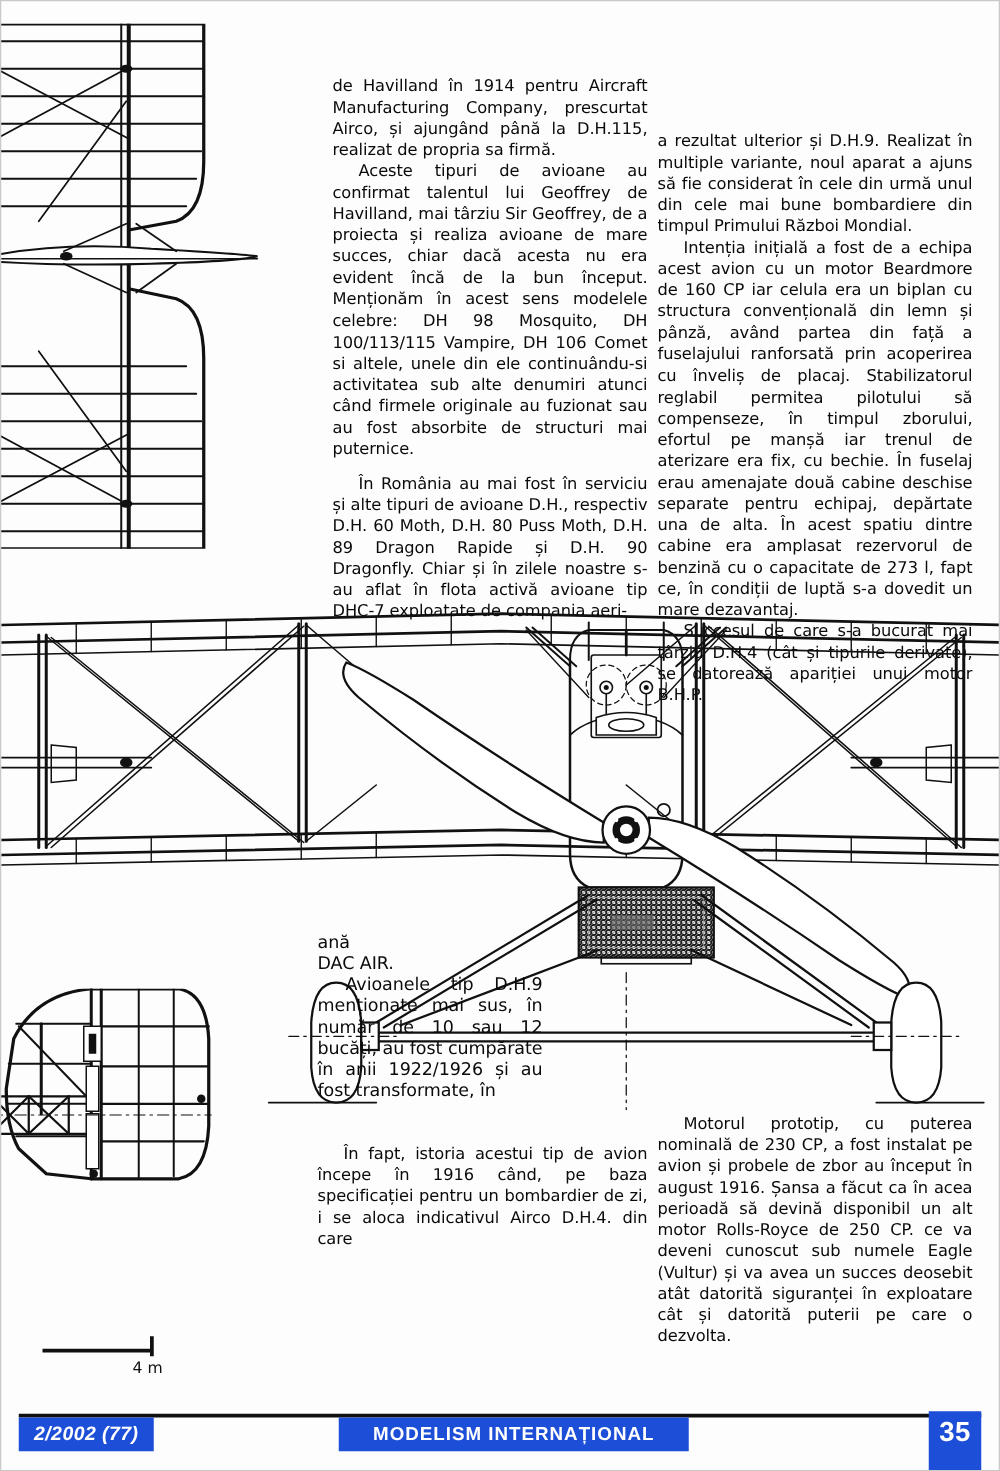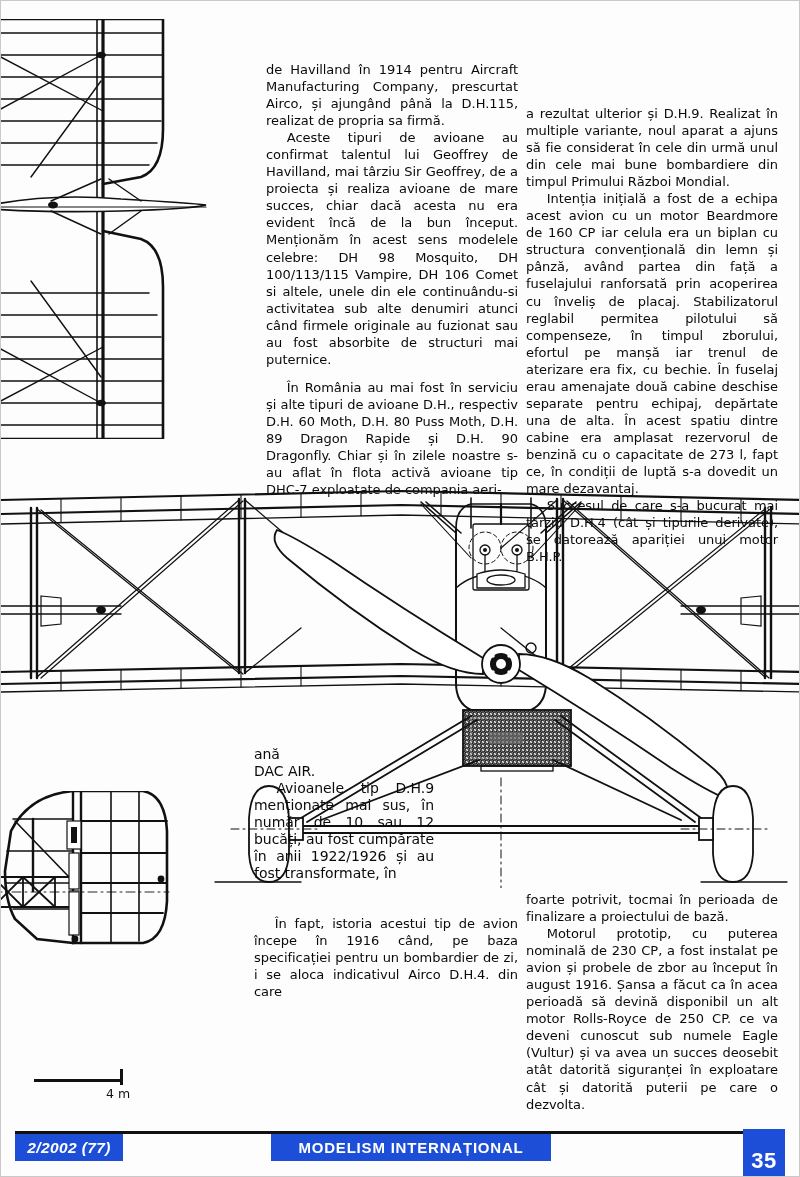--- a/index.html
+++ b/index.html
@@ -467,7 +467,6 @@
   </div>
 
   <div class="col" id="col-right-bot">
-    <p>foarte potrivit, tocmai în perioada de finalizare a proiectului de bază.</p>
     <p class="ind">Motorul prototip, cu puterea nominală de 230 CP, a fost instalat pe avion și probele de zbor au început în august 1916. Șansa a făcut ca în acea perioadă să devină disponibil un alt motor Rolls-Royce  de 250 CP. ce va deveni cunoscut sub numele Eagle (Vultur) și va avea un succes deosebit atât datorită siguranței în exploatare cât și datorită puterii pe care o dezvolta.</p>
   </div>
 

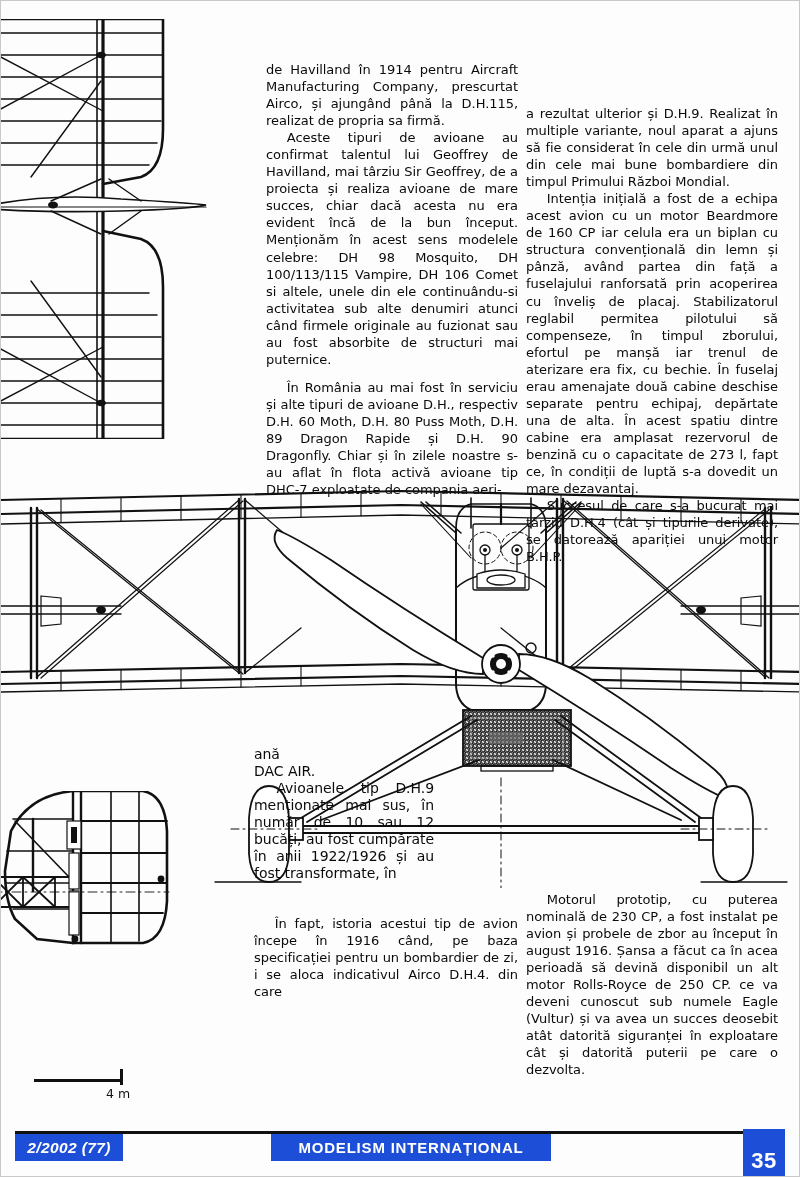--- a/index.html
+++ b/index.html
@@ -133,7 +133,7 @@
     font-size: 22px;
     font-style: normal;
     align-items: flex-start;
-    padding-top: 19px;
+    padding-top: 4px;
     box-sizing: border-box;
   }
 </style>

